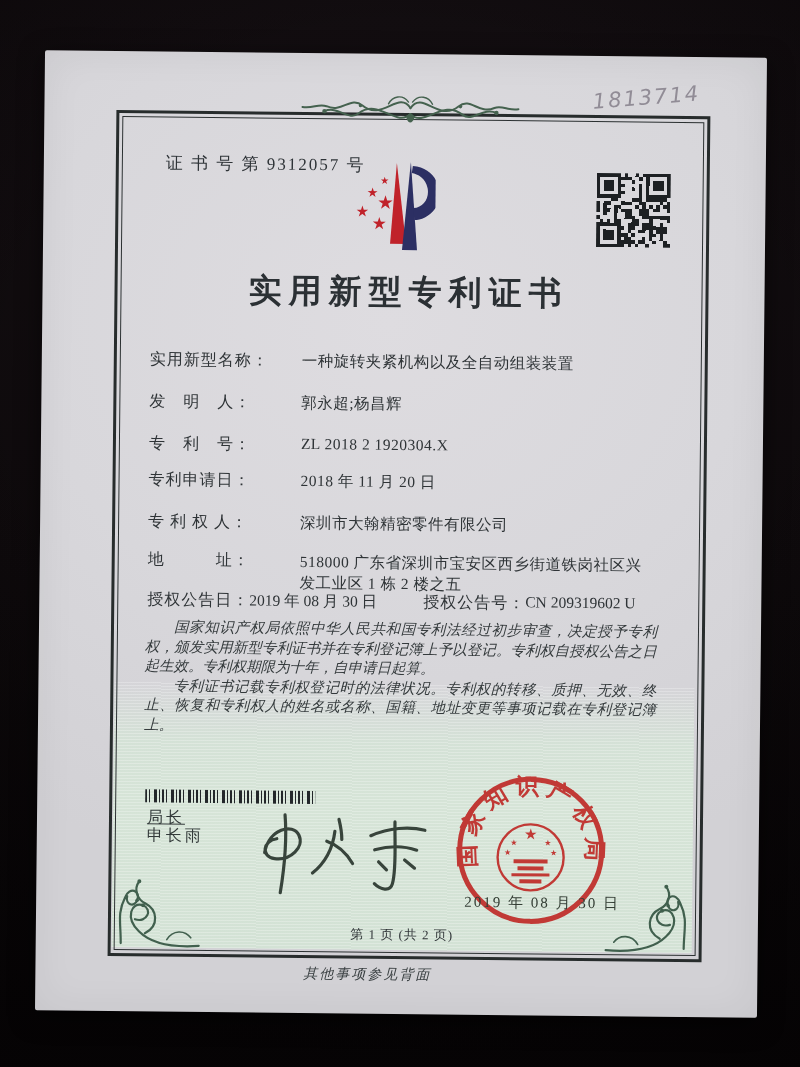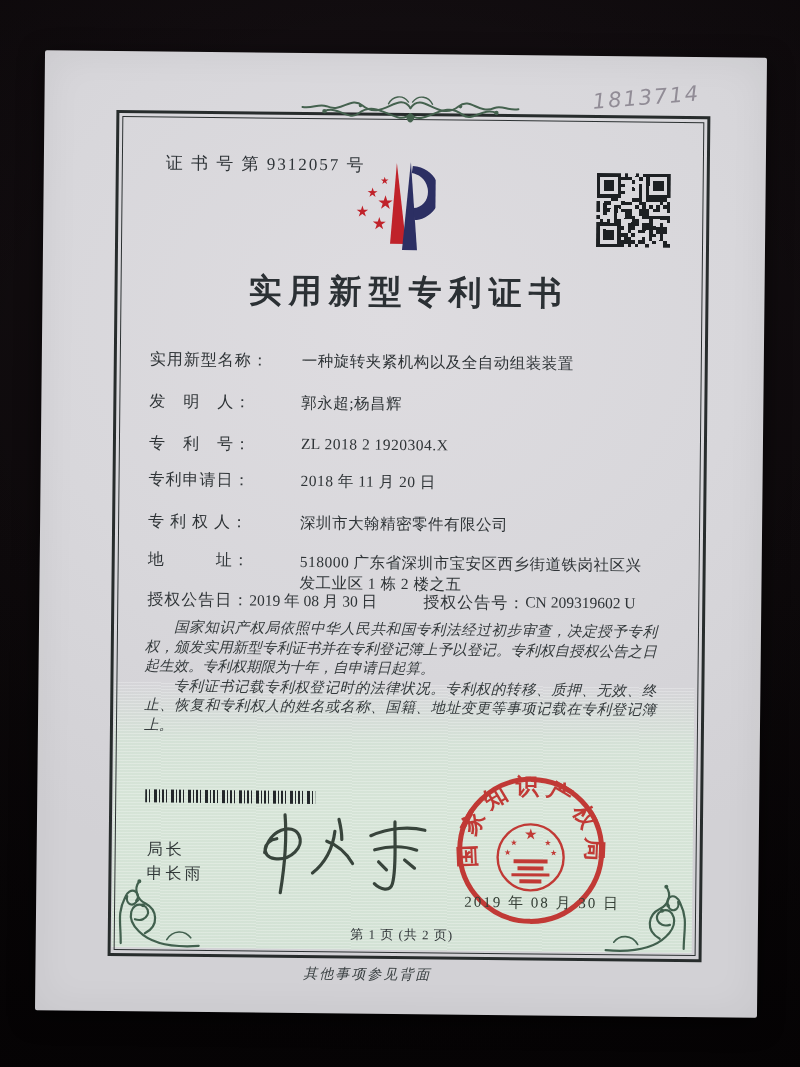--- a/index.html
+++ b/index.html
@@ -409,7 +409,7 @@
 
   <div class="abs barcode"></div>
 
-  <div class="abs director" style="top:788px;">局长</div>
+  <div class="abs director" style="top:756px;text-decoration:underline;">局长</div>
   <div class="abs director" style="top:812px;">申长雨</div>
 
   <div class="abs sig">

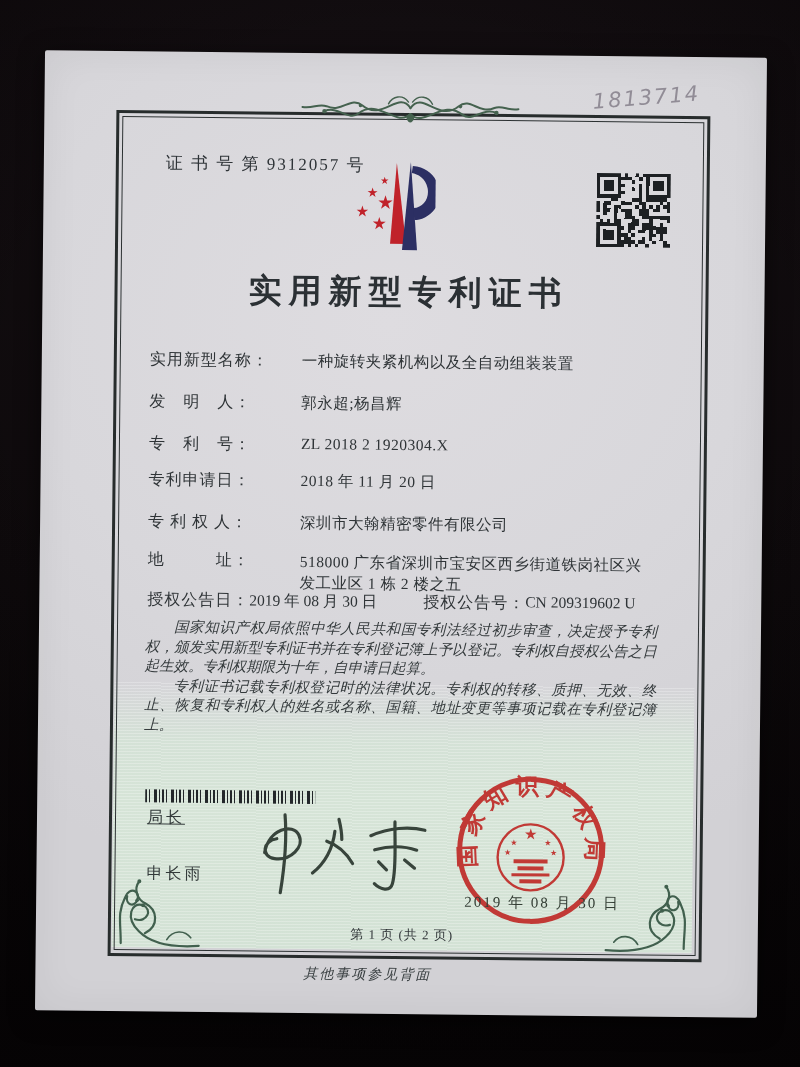--- a/index.html
+++ b/index.html
@@ -410,7 +410,7 @@
   <div class="abs barcode"></div>
 
   <div class="abs director" style="top:756px;text-decoration:underline;">局长</div>
-  <div class="abs director" style="top:812px;">申长雨</div>
+  <div class="abs director" style="top:774px;">申长雨</div>
 
   <div class="abs sig">
     <svg width="190" height="100" viewBox="0 0 190 100" fill="none" stroke="#27332b" stroke-width="3.2" stroke-linecap="round" stroke-linejoin="round" opacity=".9">

